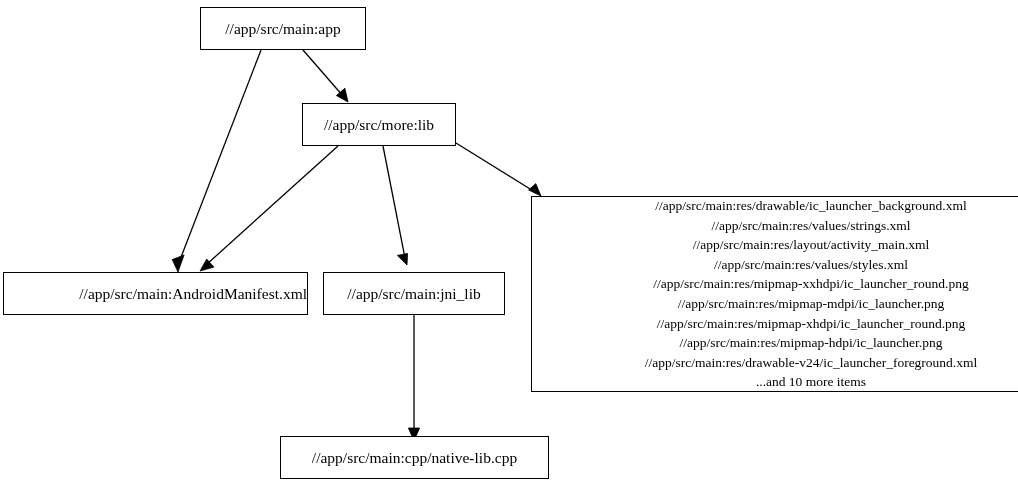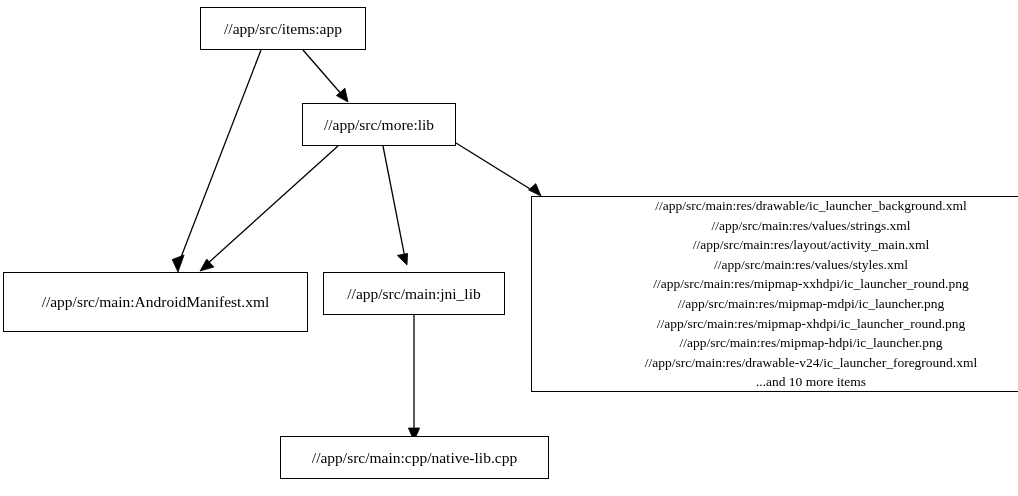--- a/index.html
+++ b/index.html
@@ -81,7 +81,7 @@
     </svg>
 
   <div id="node-layer">
-      <div class="node" style="left: 200px; top: 7px; width: 166px; height: 43px;"><span class="node-label">//app/src/items:app</span></div>
+      <div class="node" style="left: 200px; top: 7px; width: 166px; height: 43px;"><span class="node-label">//app/src/main:app</span></div>
       <div class="node" style="left: 302px; top: 103px; width: 154px; height: 43px;"><span class="node-label">//app/src/more:lib</span></div>
       <div class="node" style="left: 3px; top: 272px; width: 305px; height: 60px;"><span class="node-label">//app/src/main:AndroidManifest.xml</span></div>
       <div class="node" style="left: 323px; top: 272px; width: 182px; height: 43px;"><span class="node-label">//app/src/main:jni_lib</span></div>

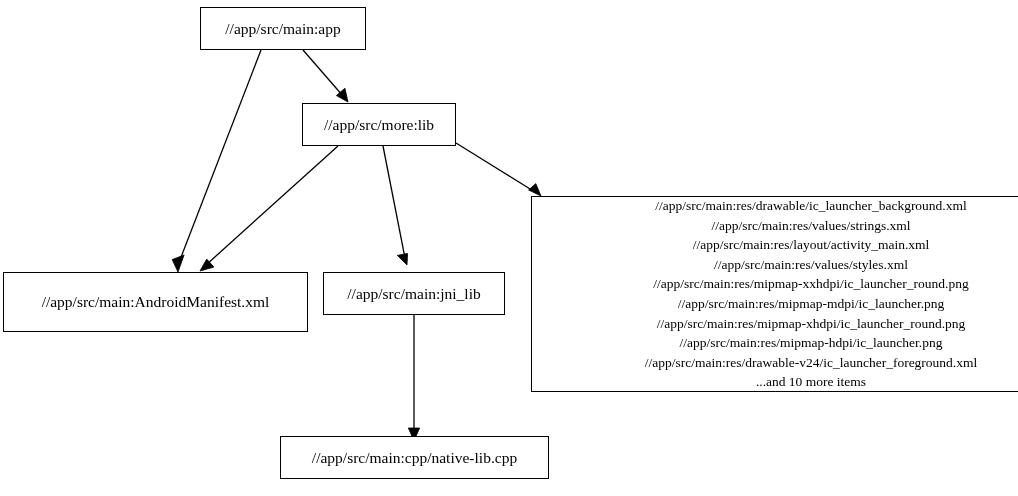--- a/index.html
+++ b/index.html
@@ -83,7 +83,7 @@
   <div id="node-layer">
       <div class="node" style="left: 200px; top: 7px; width: 166px; height: 43px;"><span class="node-label">//app/src/main:app</span></div>
       <div class="node" style="left: 302px; top: 103px; width: 154px; height: 43px;"><span class="node-label">//app/src/more:lib</span></div>
-      <div class="node" style="left: 3px; top: 272px; width: 305px; height: 60px;"><span class="node-label">//app/src/main:AndroidManifest.xml</span></div>
+      <div class="node" style="left: 3px; top: 272px; width: 305px; height: 43px; justify-content: flex-end;"><span class="node-label">//app/src/main:AndroidManifest.xml</span></div>
       <div class="node" style="left: 323px; top: 272px; width: 182px; height: 43px;"><span class="node-label">//app/src/main:jni_lib</span></div>
       <div class="node multiline" style="left: 531px; top: 196px; width: 560px; height: 196px;"><span class="node-label">//app/src/main:res/drawable/ic_launcher_background.xml
 //app/src/main:res/values/strings.xml

